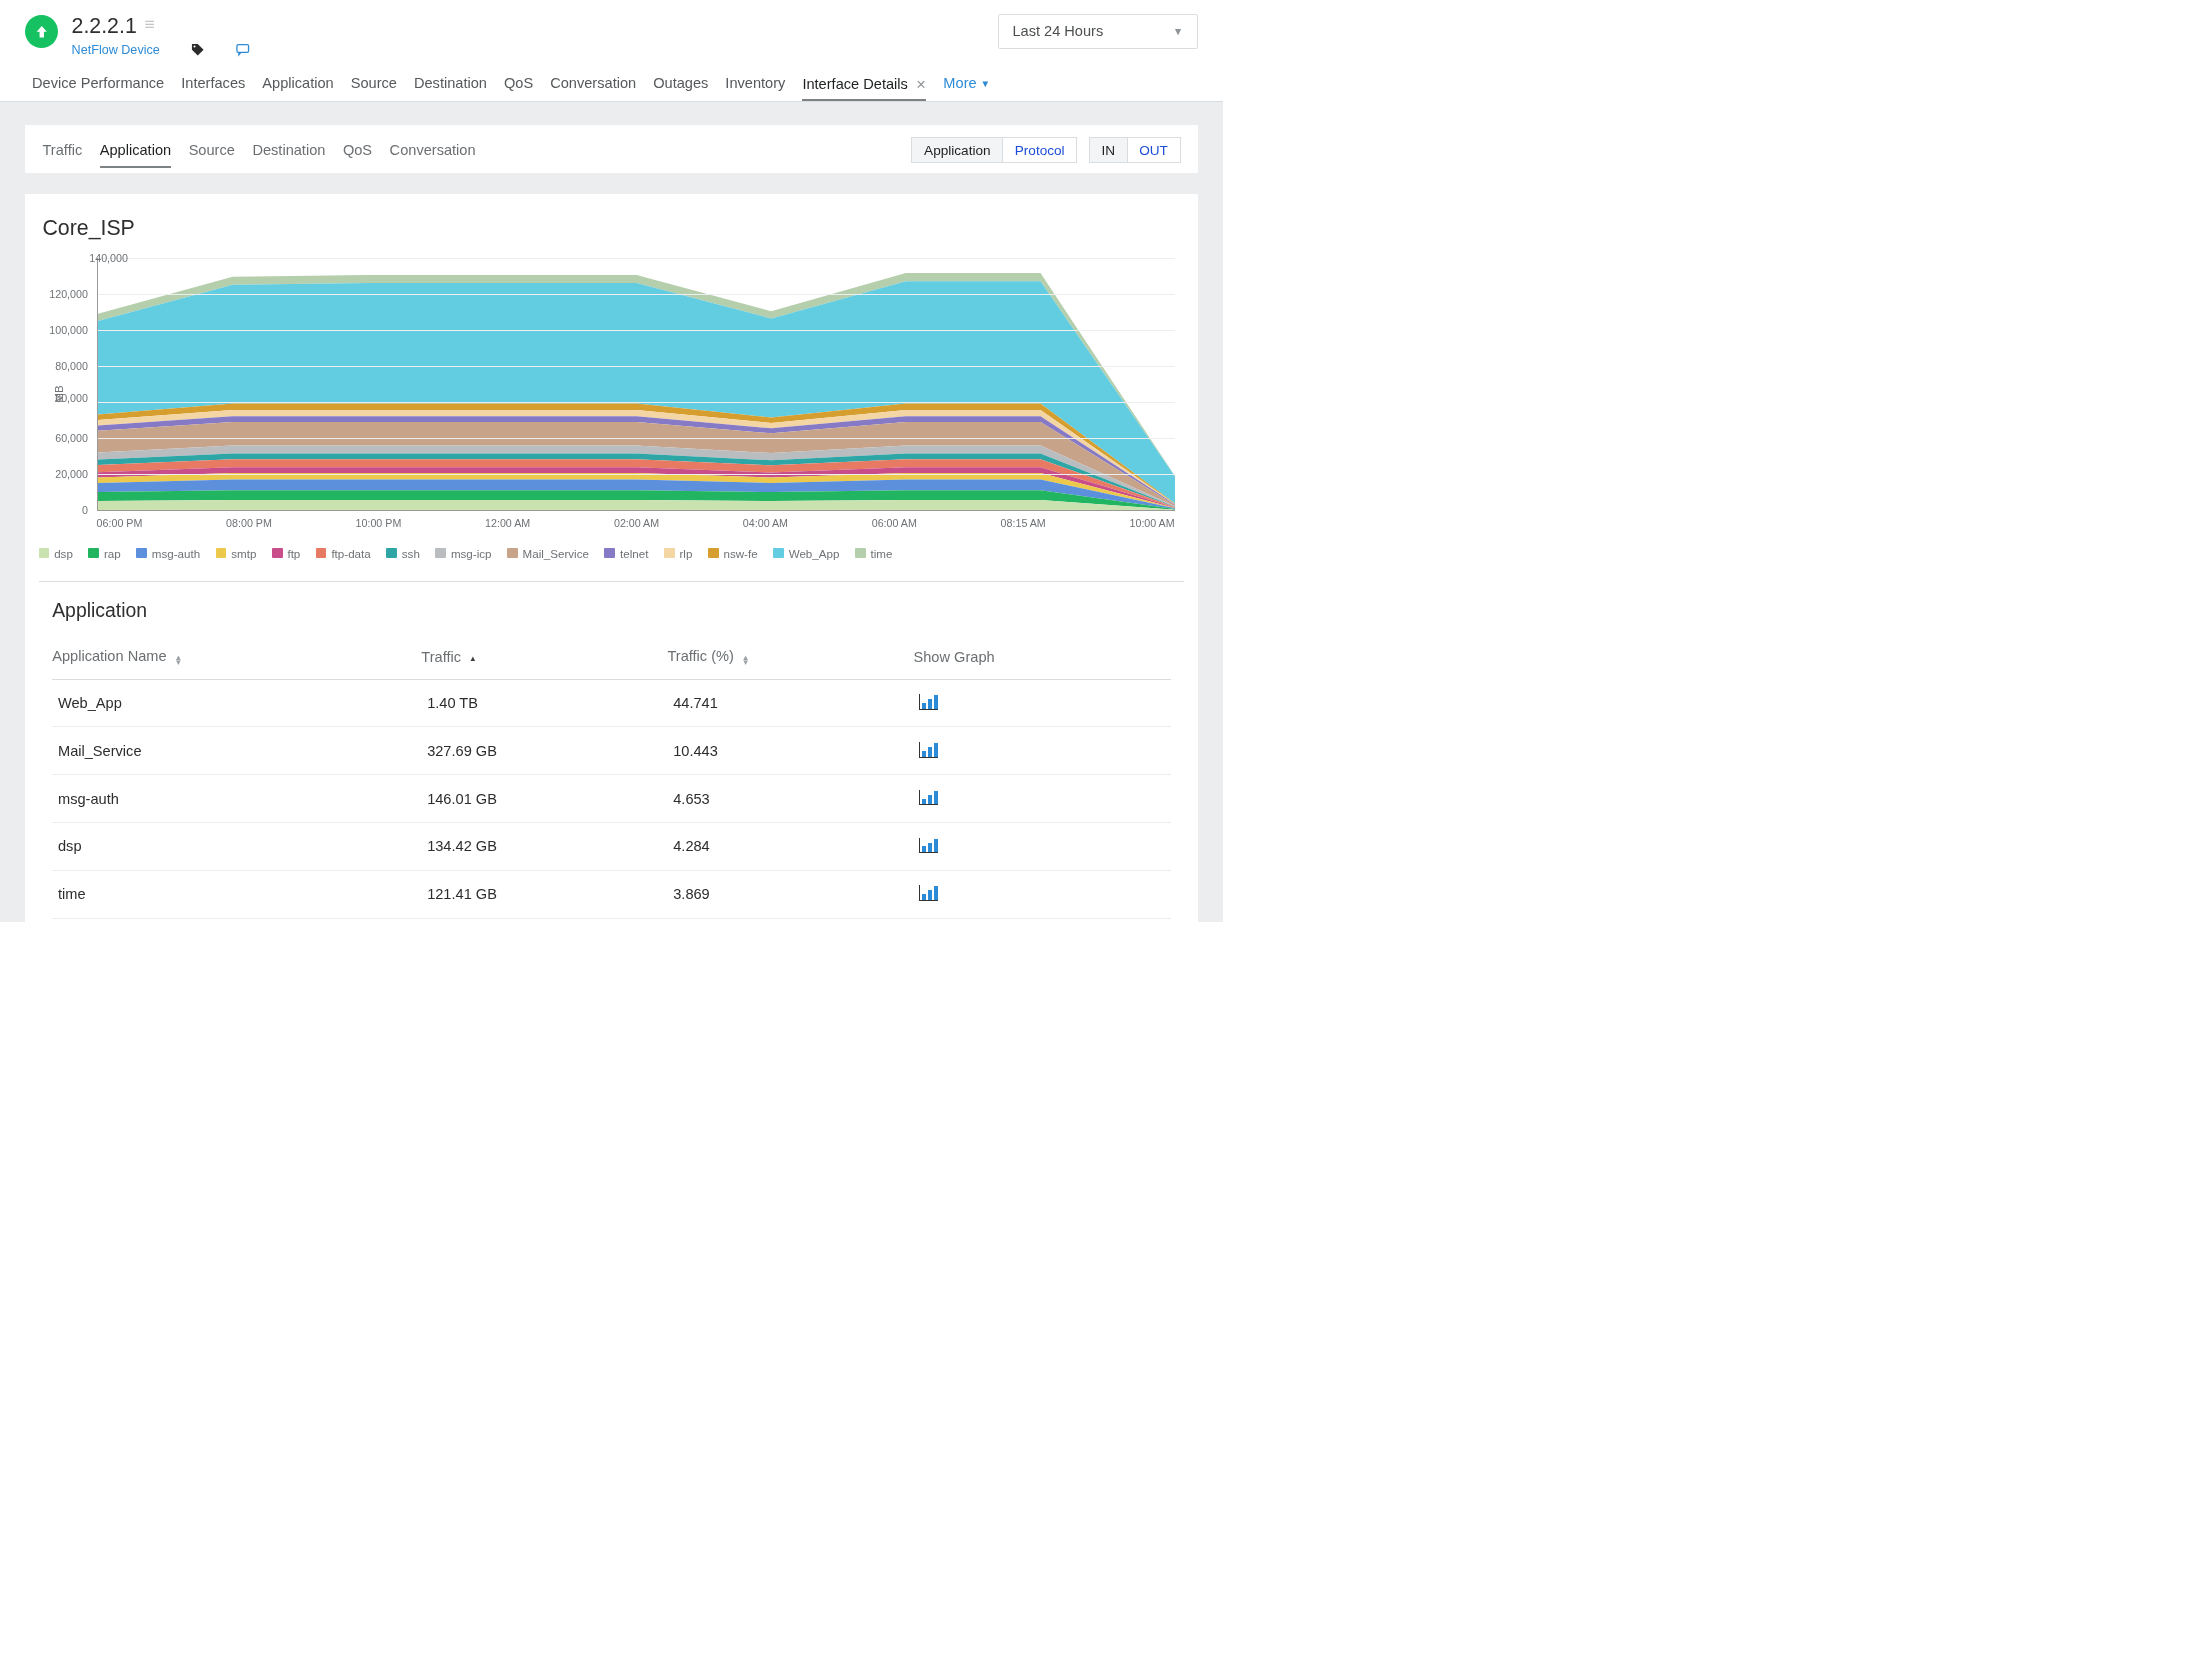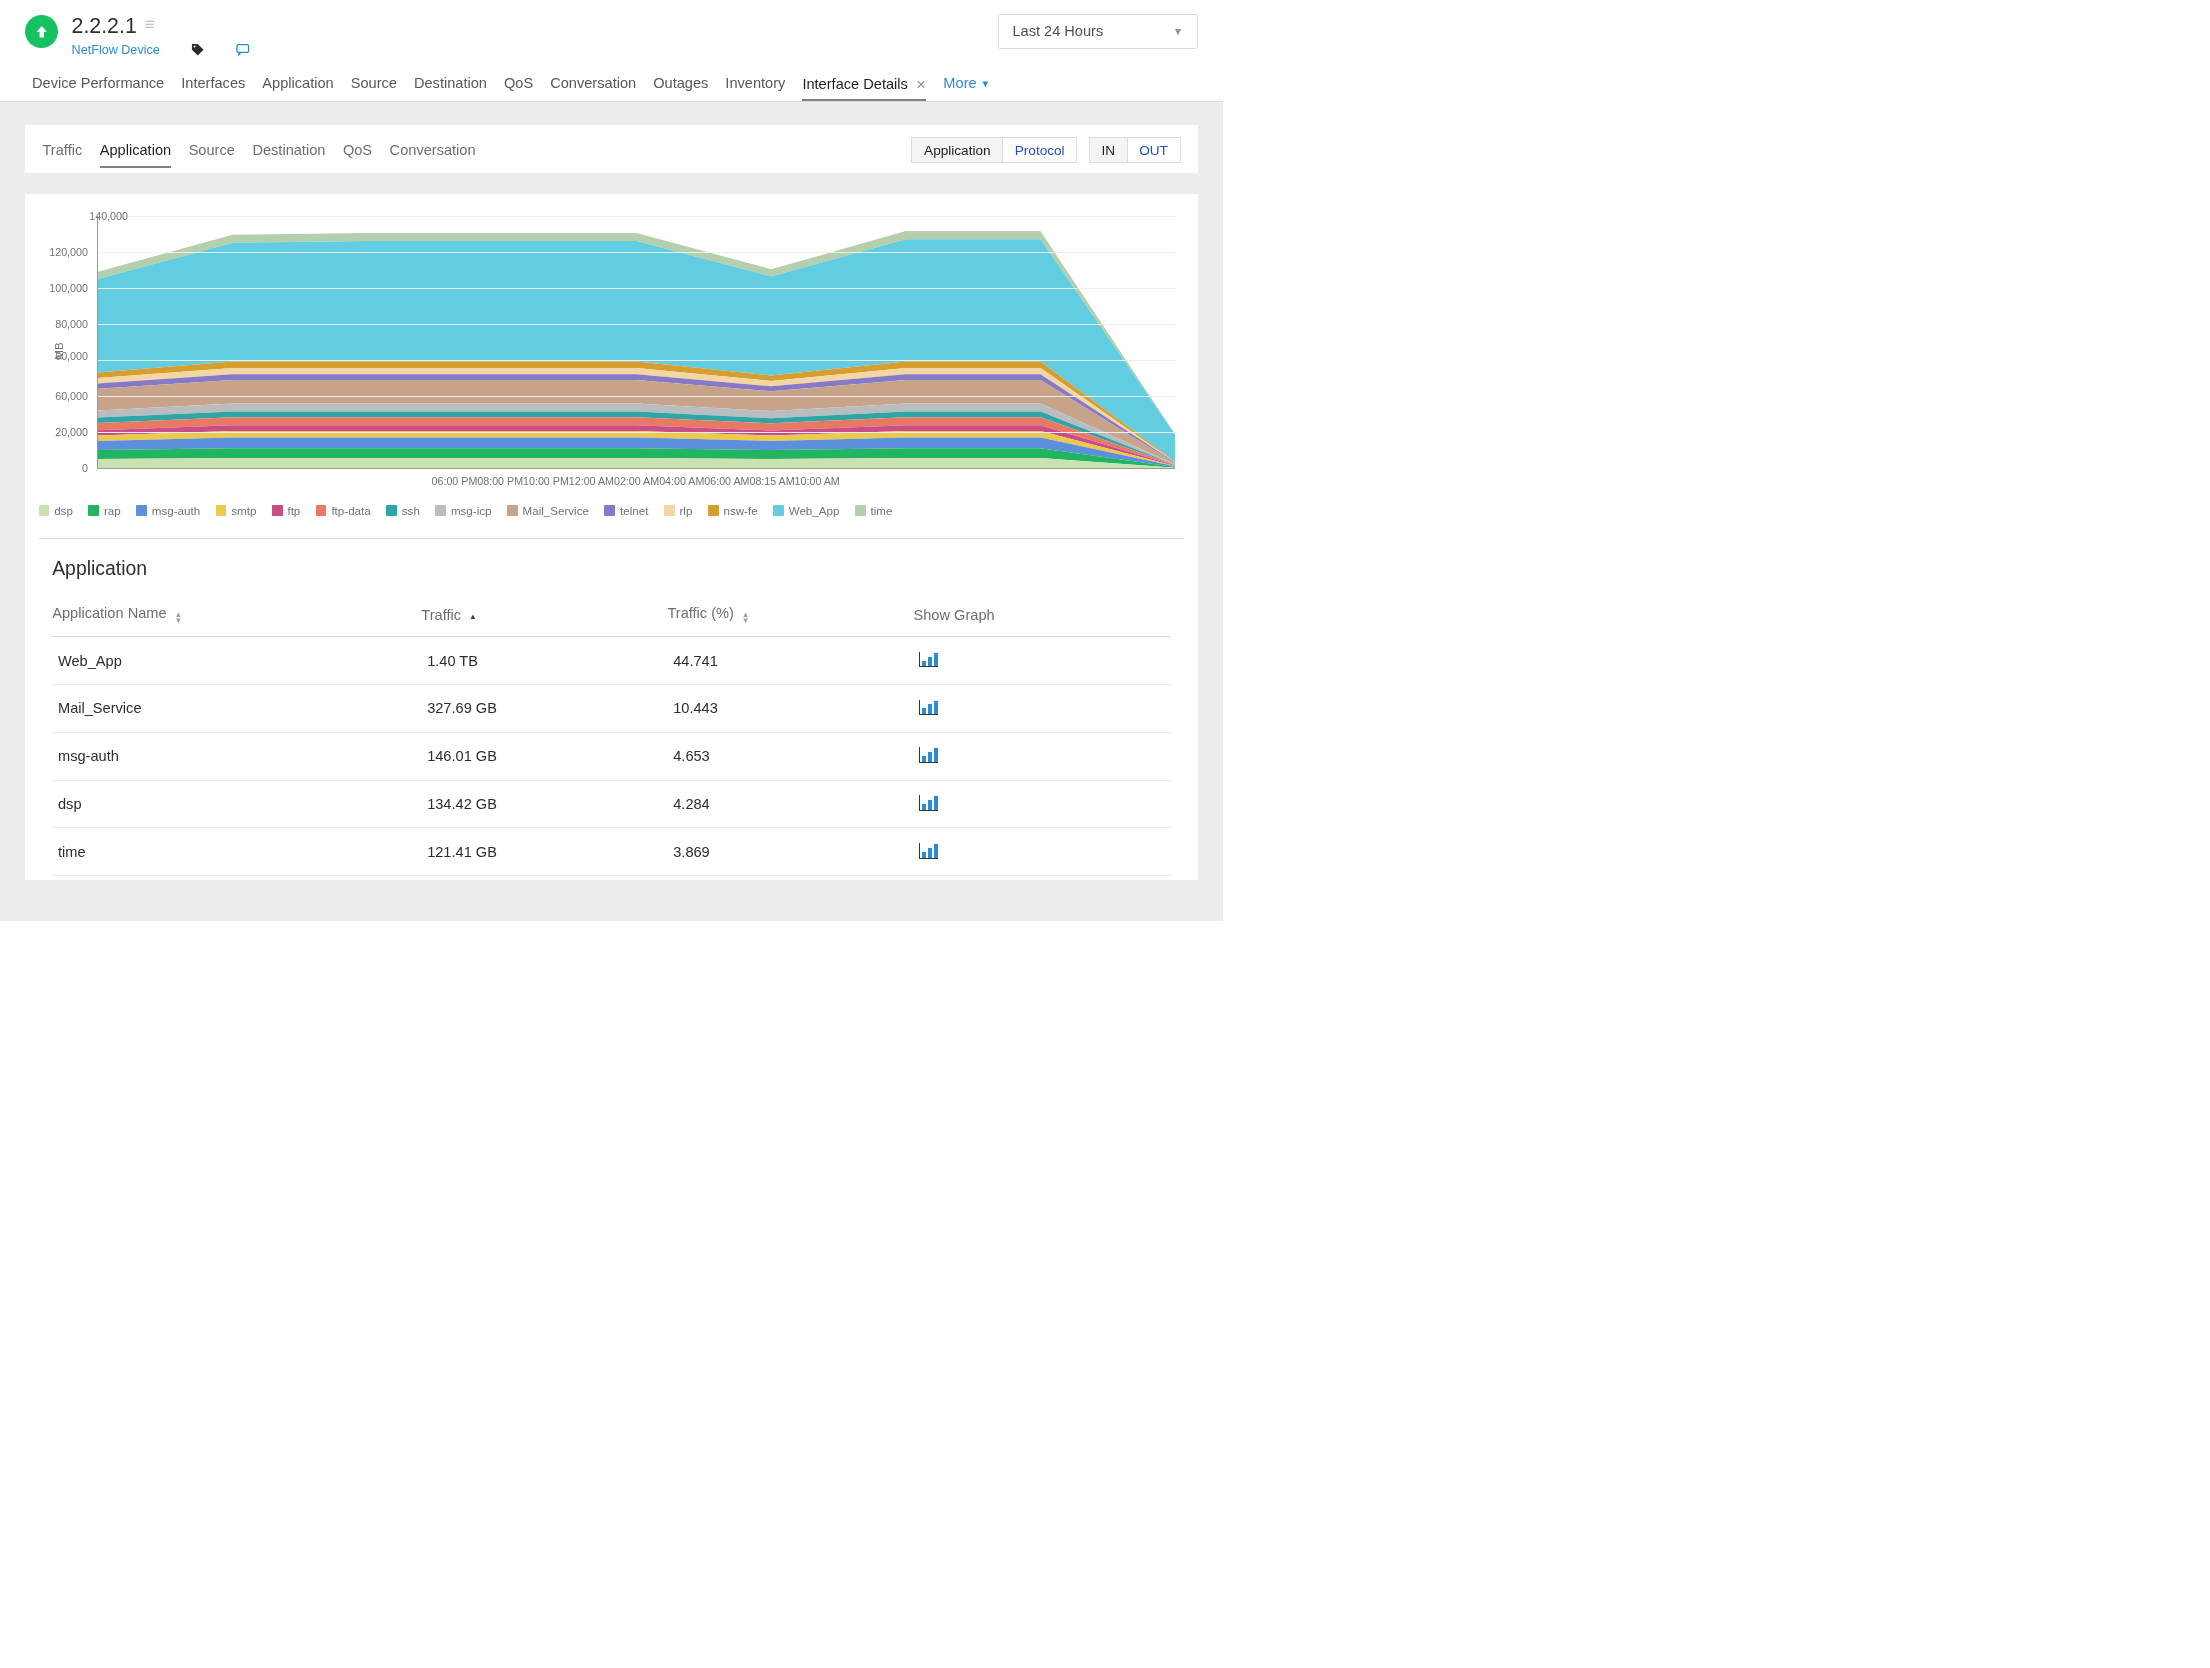--- a/index.html
+++ b/index.html
@@ -168,6 +168,7 @@
   </div>
 
   <div class="chartcard">
+    <h2 class="chart-title">Core_ISP</h2>
 
     <div class="chart-zone">
       <div class="chart-ylabel">MB</div>

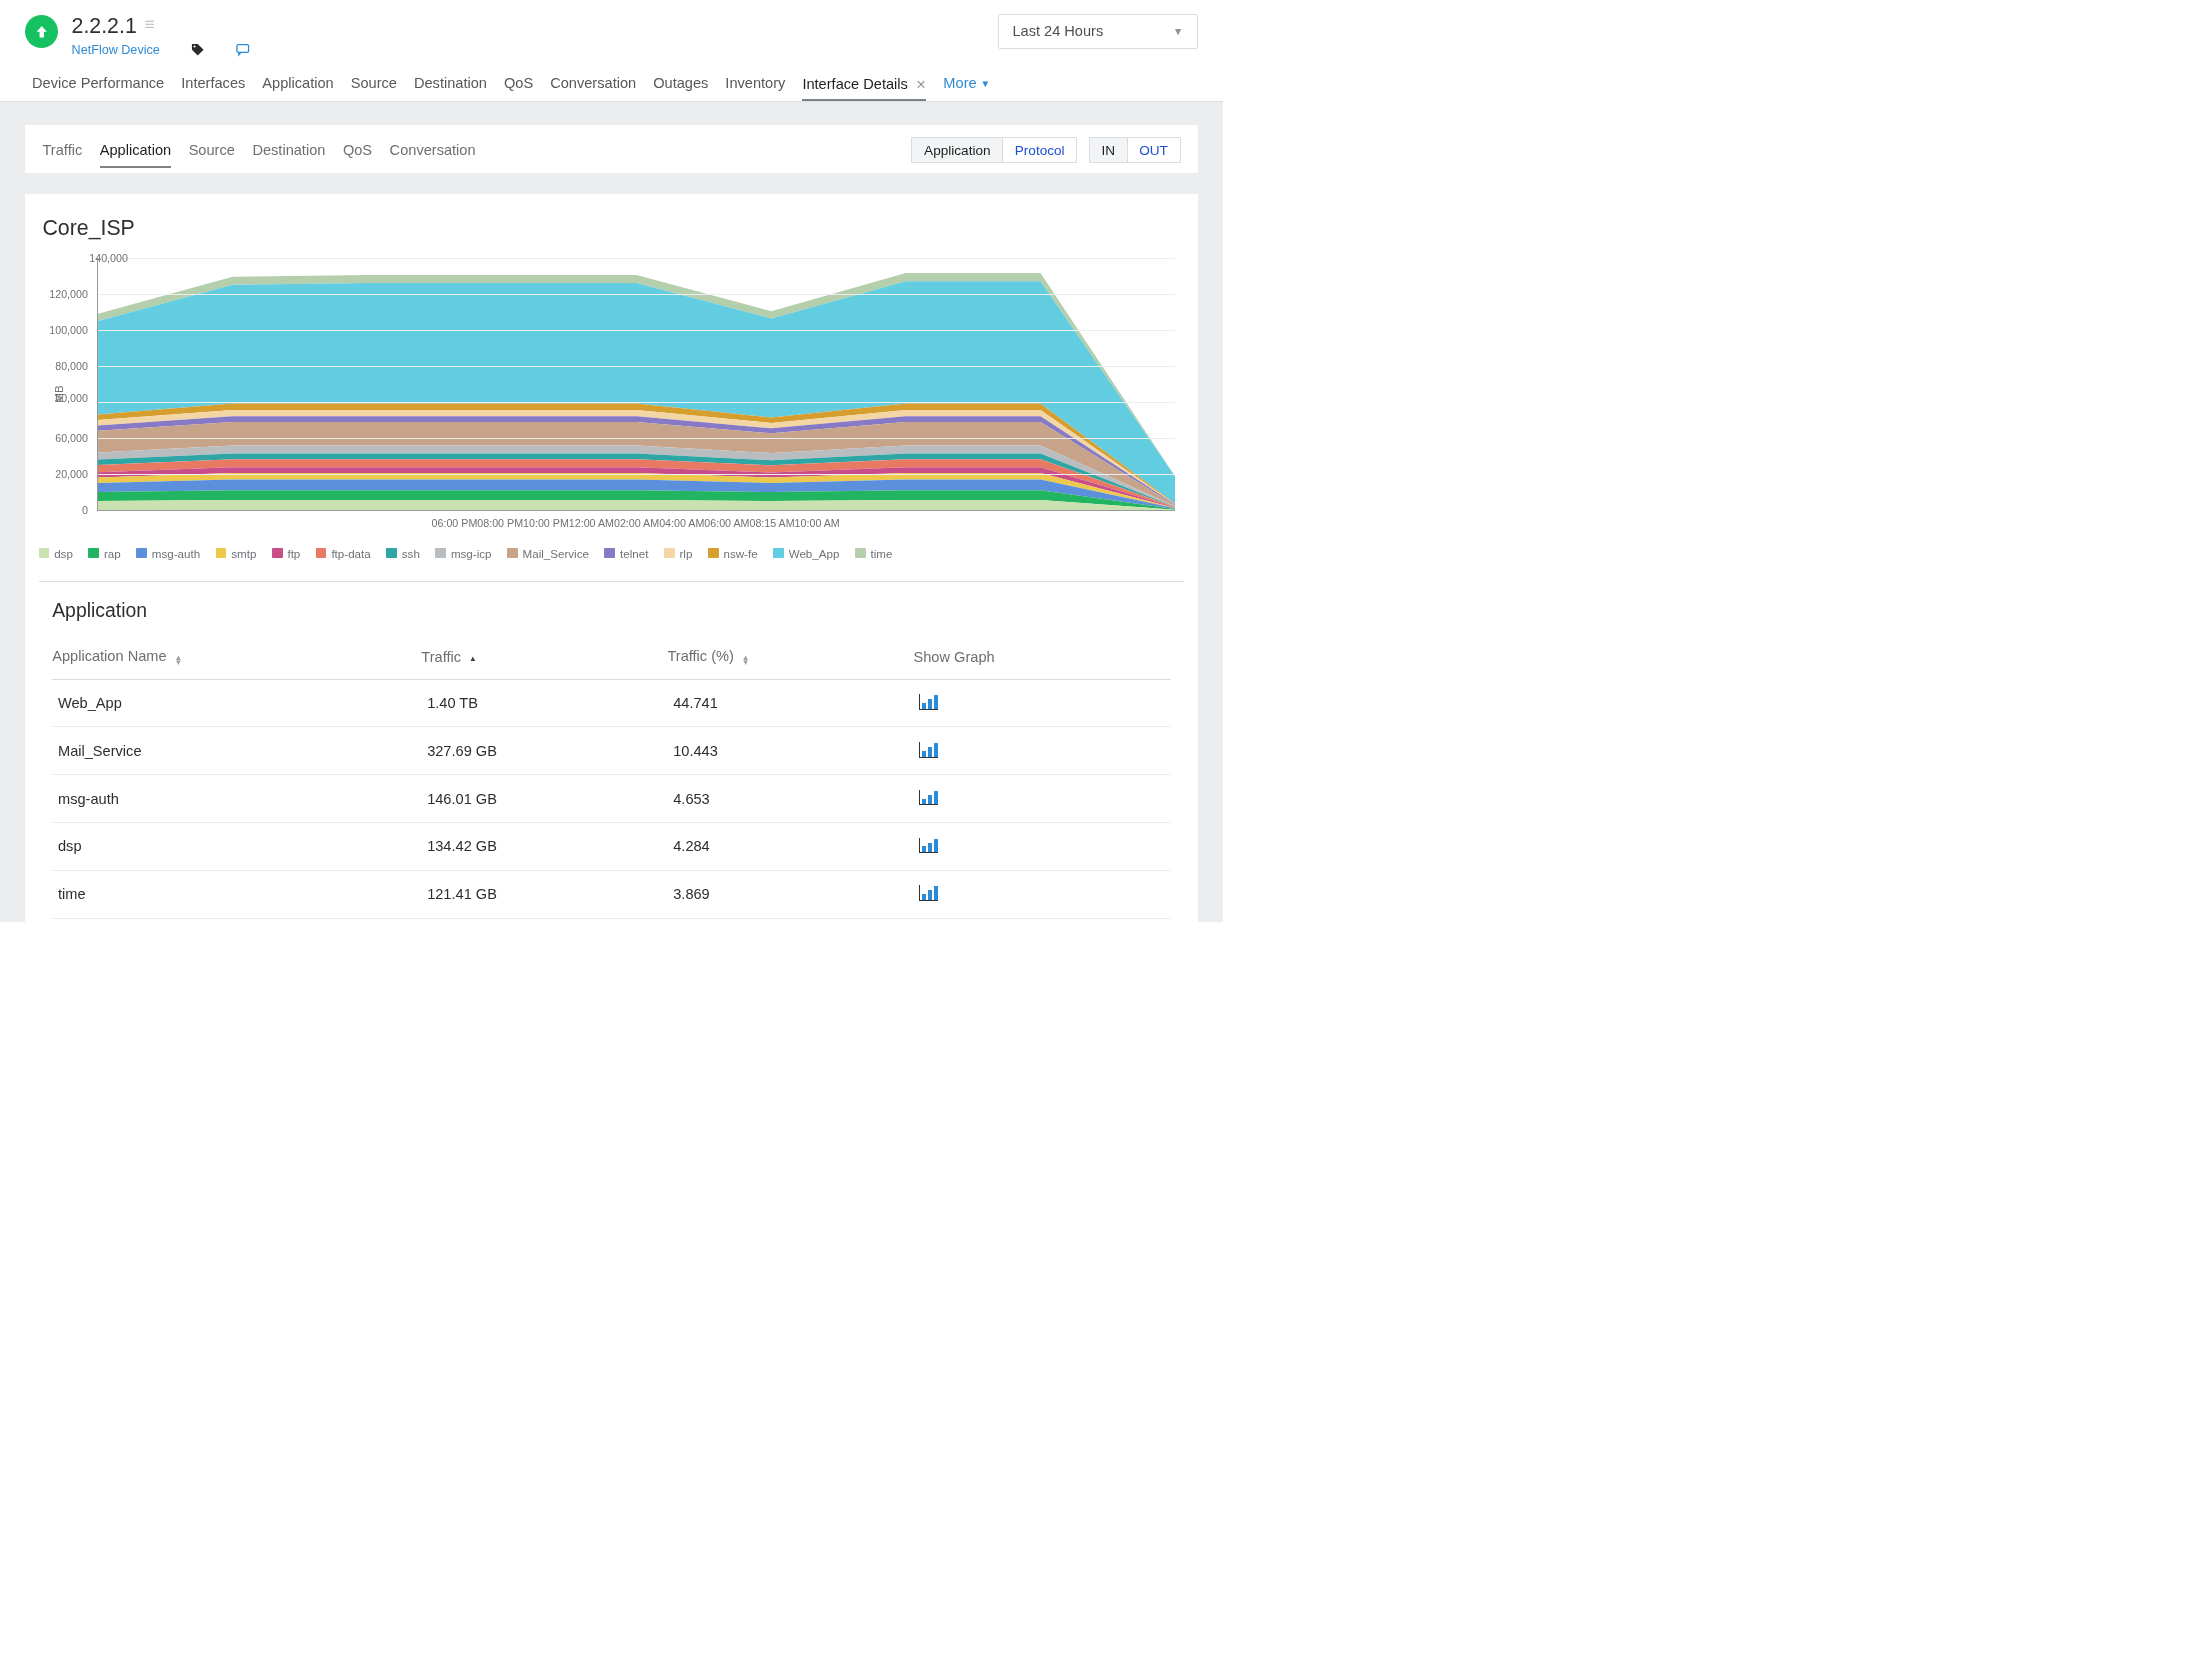--- a/index.html
+++ b/index.html
@@ -61,7 +61,7 @@
   .chart-grid .gl{position:absolute;left:0;right:0;border-top:1px solid #eceeef;}
   .ytick{position:absolute;left:-9.7px;font-size:10.7px;color:#6e7275;transform:translate(-100%,-50%);white-space:nowrap;}
   svg.area-chart{position:absolute;inset:0;width:100%;height:100%;}
-  .xticks{display:flex;justify-content:center;font-size:10.7px;color:#6e7275;margin-top:5.8px;}
+  .xticks{display:flex;justify-content:space-between;font-size:10.7px;color:#6e7275;margin-top:5.8px;}
   .legend{display:flex;flex-wrap:wrap;gap:13.6px 15.5px;font-size:11.6px;color:#6e7275;margin:17.5px 0 3.9px 0;}
   .legend .li{display:flex;align-items:center;gap:4.9px;}
   .legend .sw{width:10.7px;height:10.7px;border-radius:1px;display:inline-block;}

